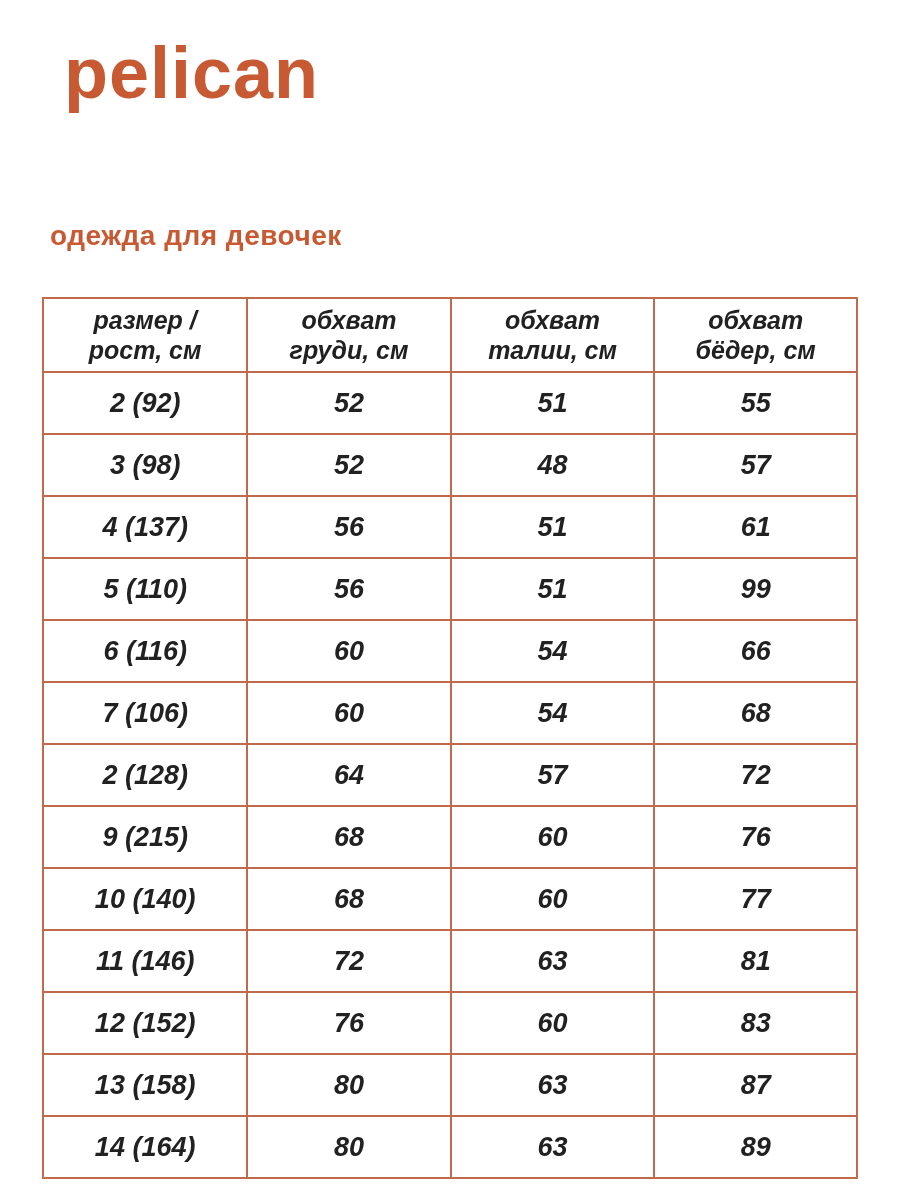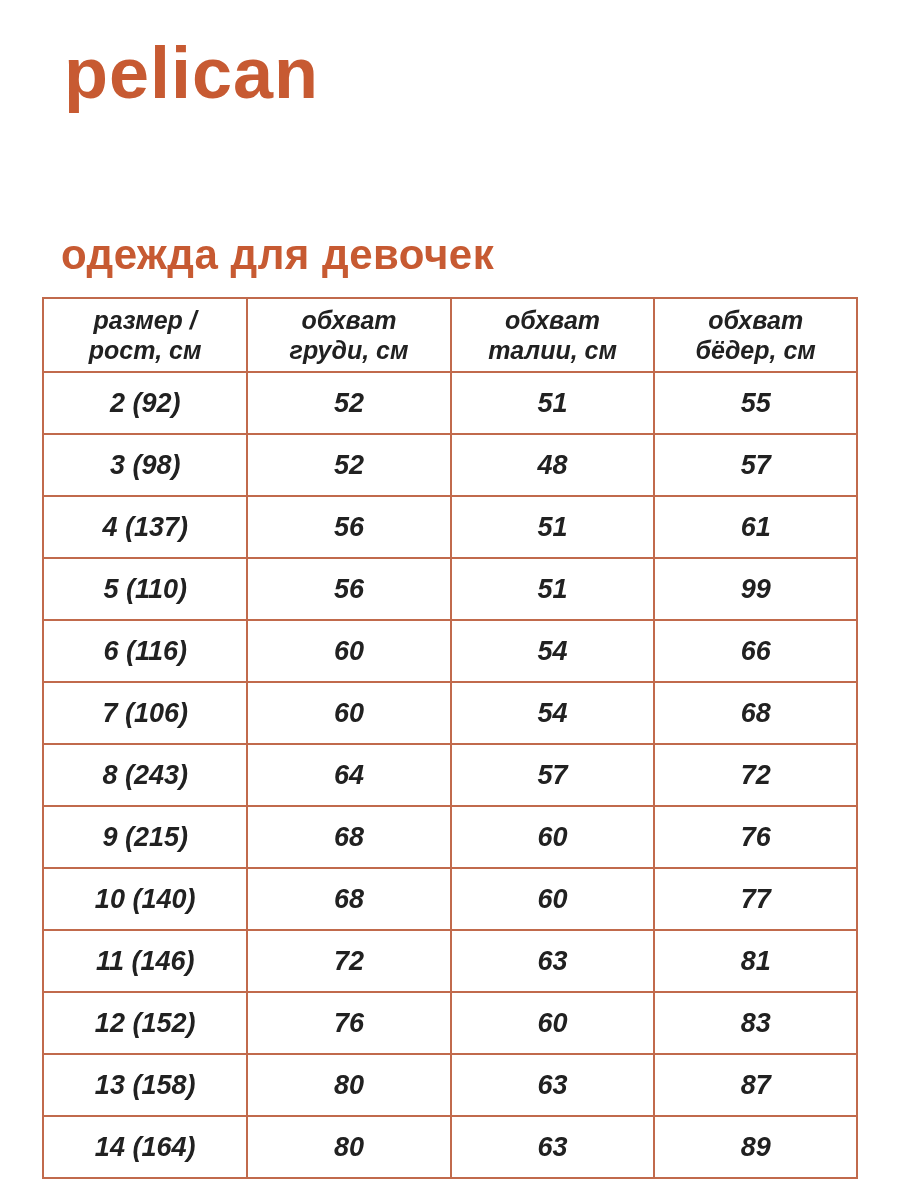--- a/index.html
+++ b/index.html
@@ -30,8 +30,8 @@
     position: absolute;
     left: 46px;
     top: 216px;
-    margin: 15px;
-    font-size: 42px;
+    margin: 4px;
+    font-size: 28px;
     font-weight: bold;
     color: var(--accent);
     letter-spacing: 0.5px;

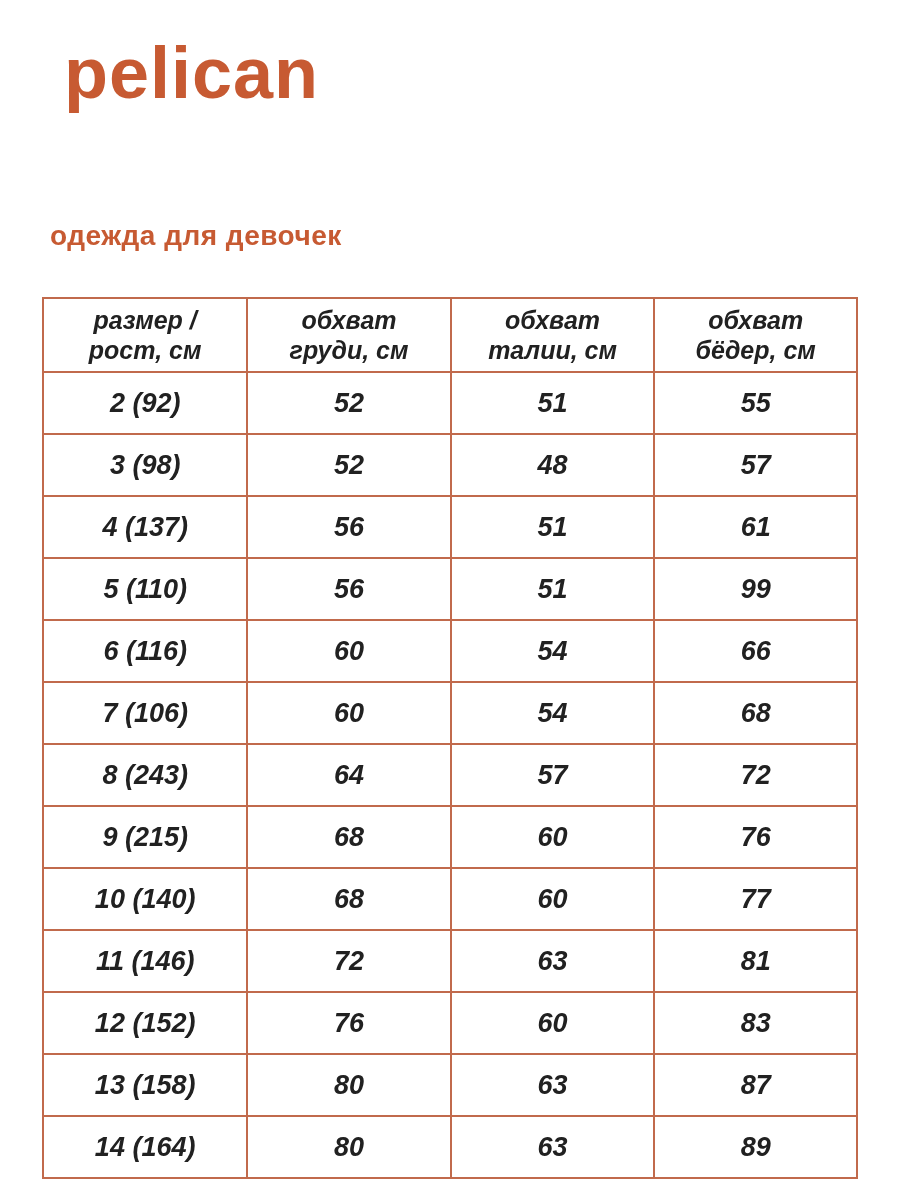--- a/index.html
+++ b/index.html
@@ -140,7 +140,7 @@
         <td>68</td>
       </tr>
       <tr>
-        <td>8 (243)</td>
+        <td>2 (128)</td>
         <td>64</td>
         <td>57</td>
         <td>72</td>

